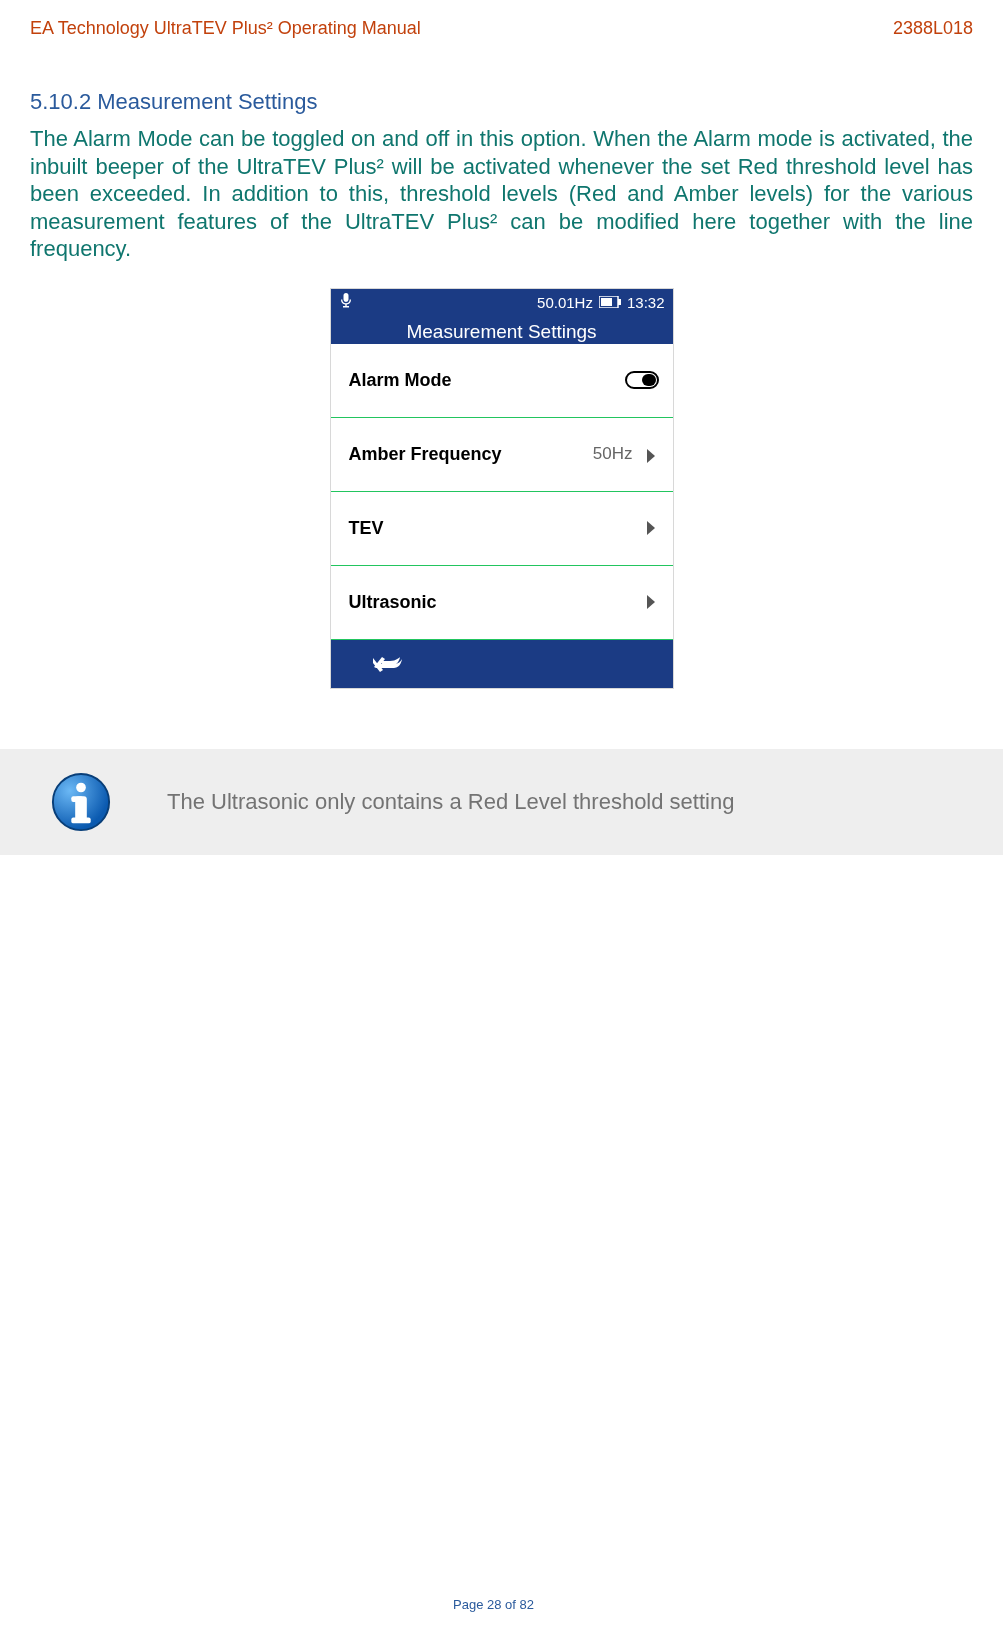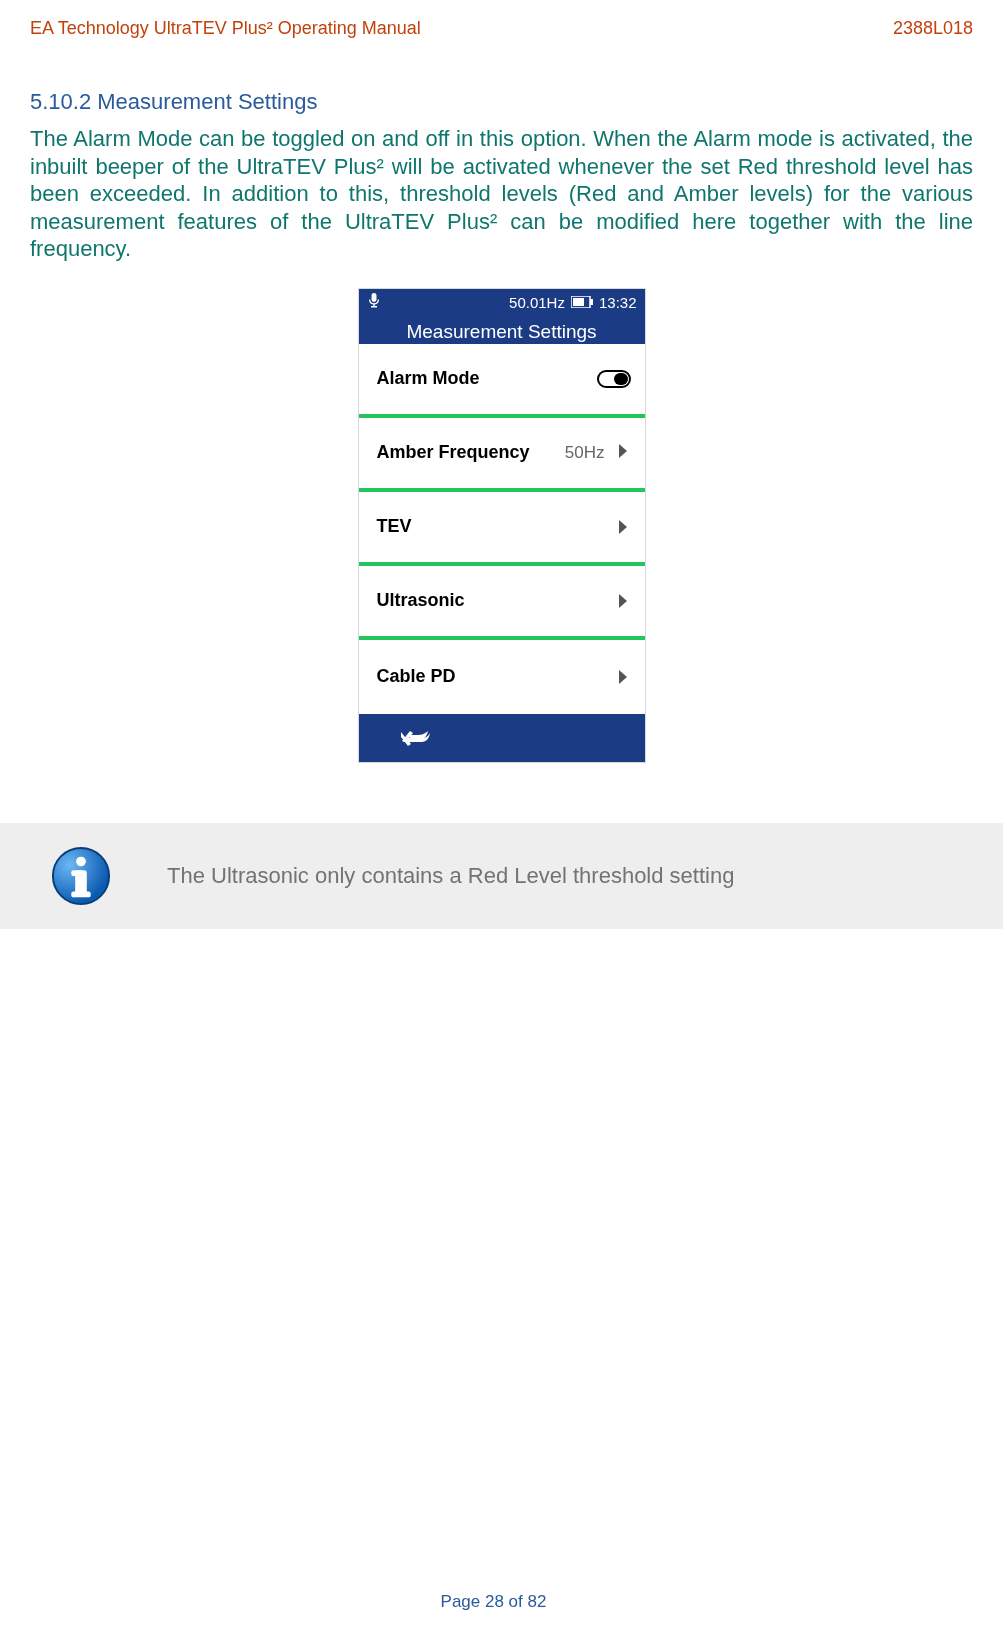--- a/index.html
+++ b/index.html
@@ -40,7 +40,7 @@
   
   .device-wrap { display: flex; justify-content: center; margin-bottom: 60px; }
   .device {
-    width: 288px;
+    width: 344px;
     border: 1px solid #d8d8d8;
     font-family: Arial, sans-serif;
     background: #fff;

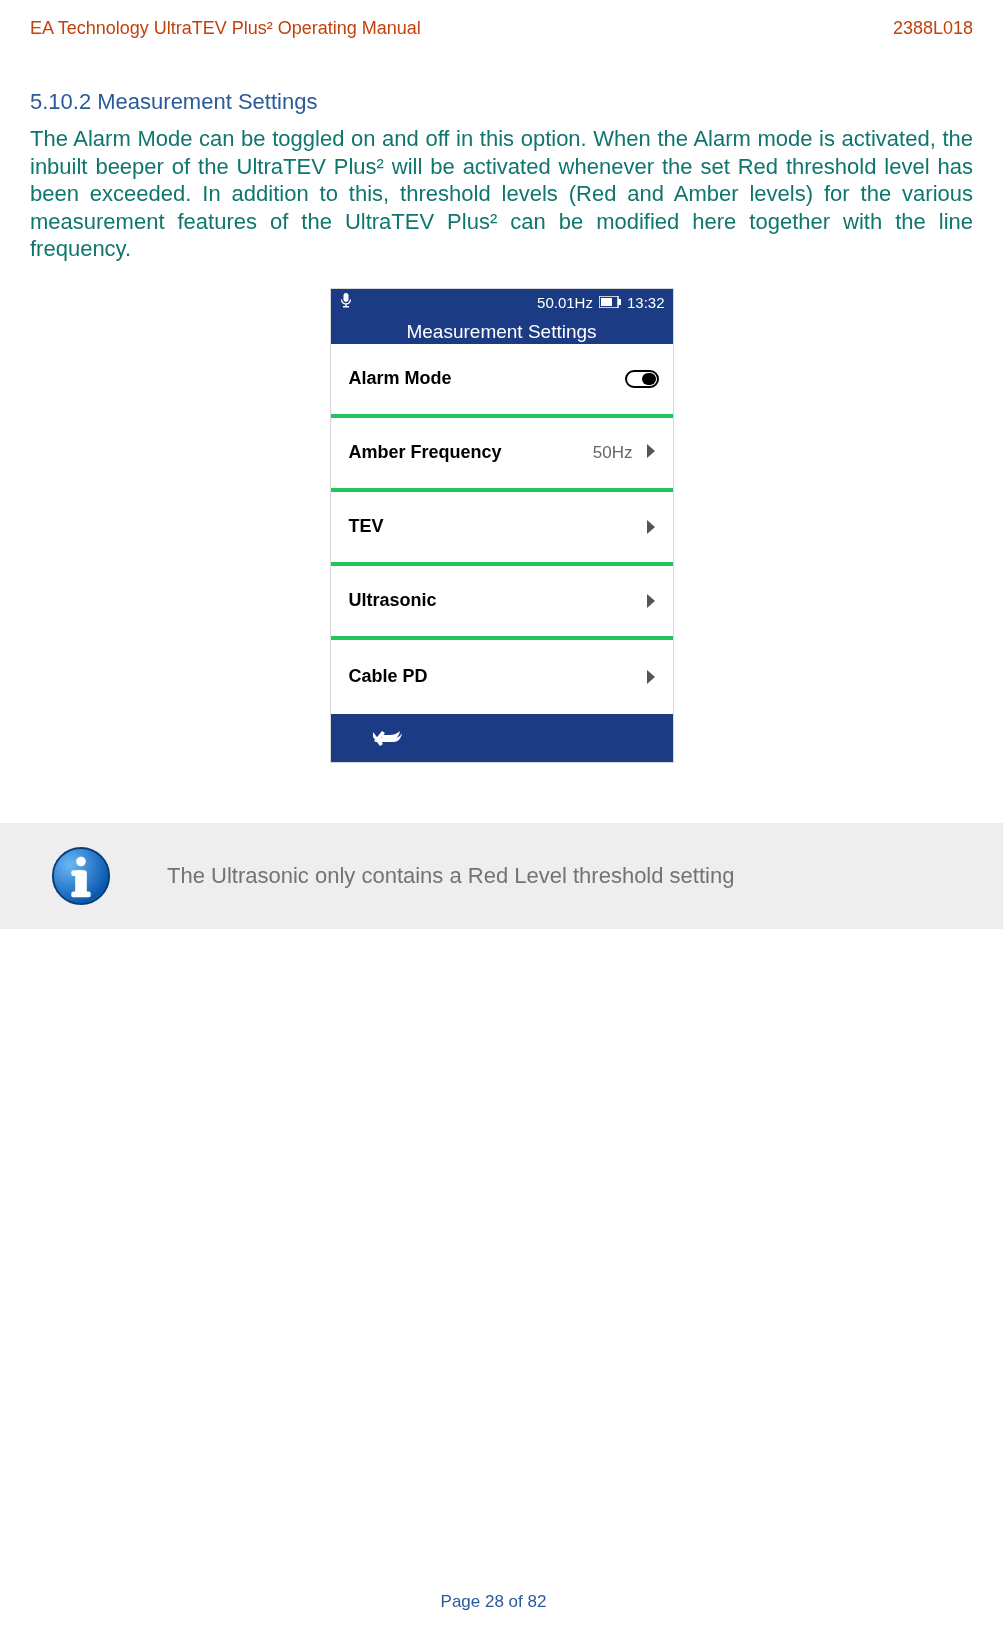--- a/index.html
+++ b/index.html
@@ -69,7 +69,7 @@
     justify-content: space-between;
     height: 74px;
     padding: 0 14px 0 18px;
-    border-bottom: 4px solid #22c55e;
+    border-bottom: 1px solid #22c55e;
   }
   .row-label { font-weight: 700; font-size: 18px; color: #000; }
   .row-right { display: flex; align-items: flex-start; gap: 10px; }

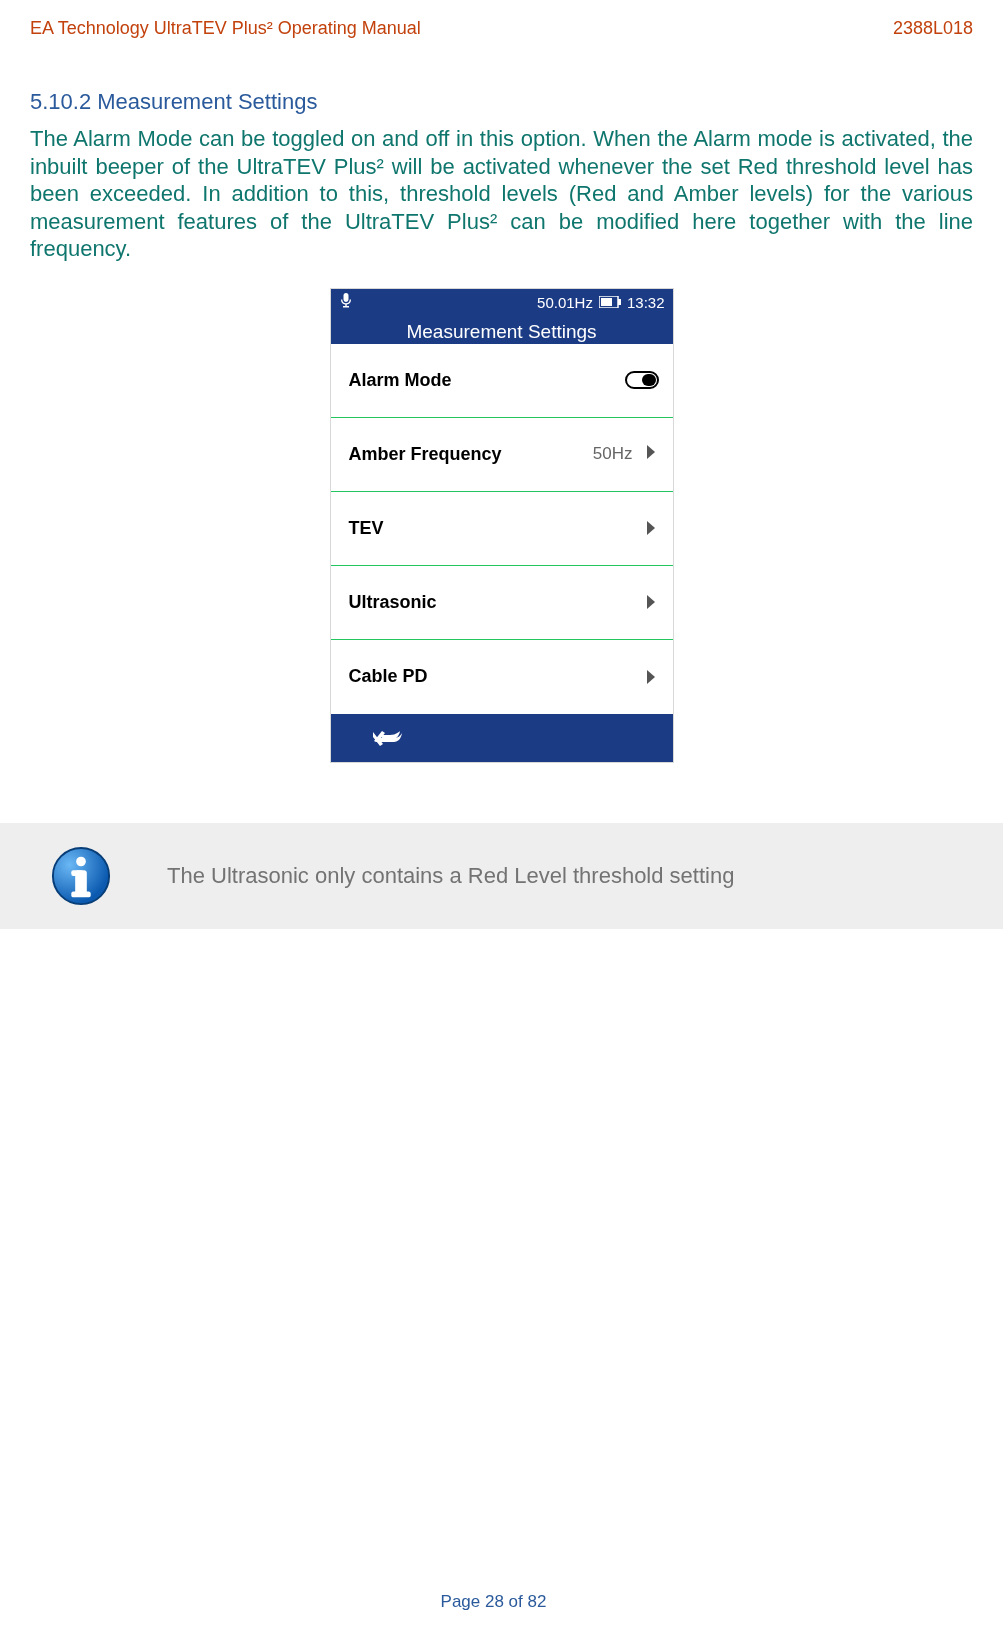--- a/index.html
+++ b/index.html
@@ -72,7 +72,7 @@
     border-bottom: 1px solid #22c55e;
   }
   .row-label { font-weight: 700; font-size: 18px; color: #000; }
-  .row-right { display: flex; align-items: flex-start; gap: 10px; }
+  .row-right { display: flex; align-items: flex-end; gap: 10px; }
   .row-value { color: #666; font-size: 17px; }
   .chevron {
     width: 16px; height: 16px;

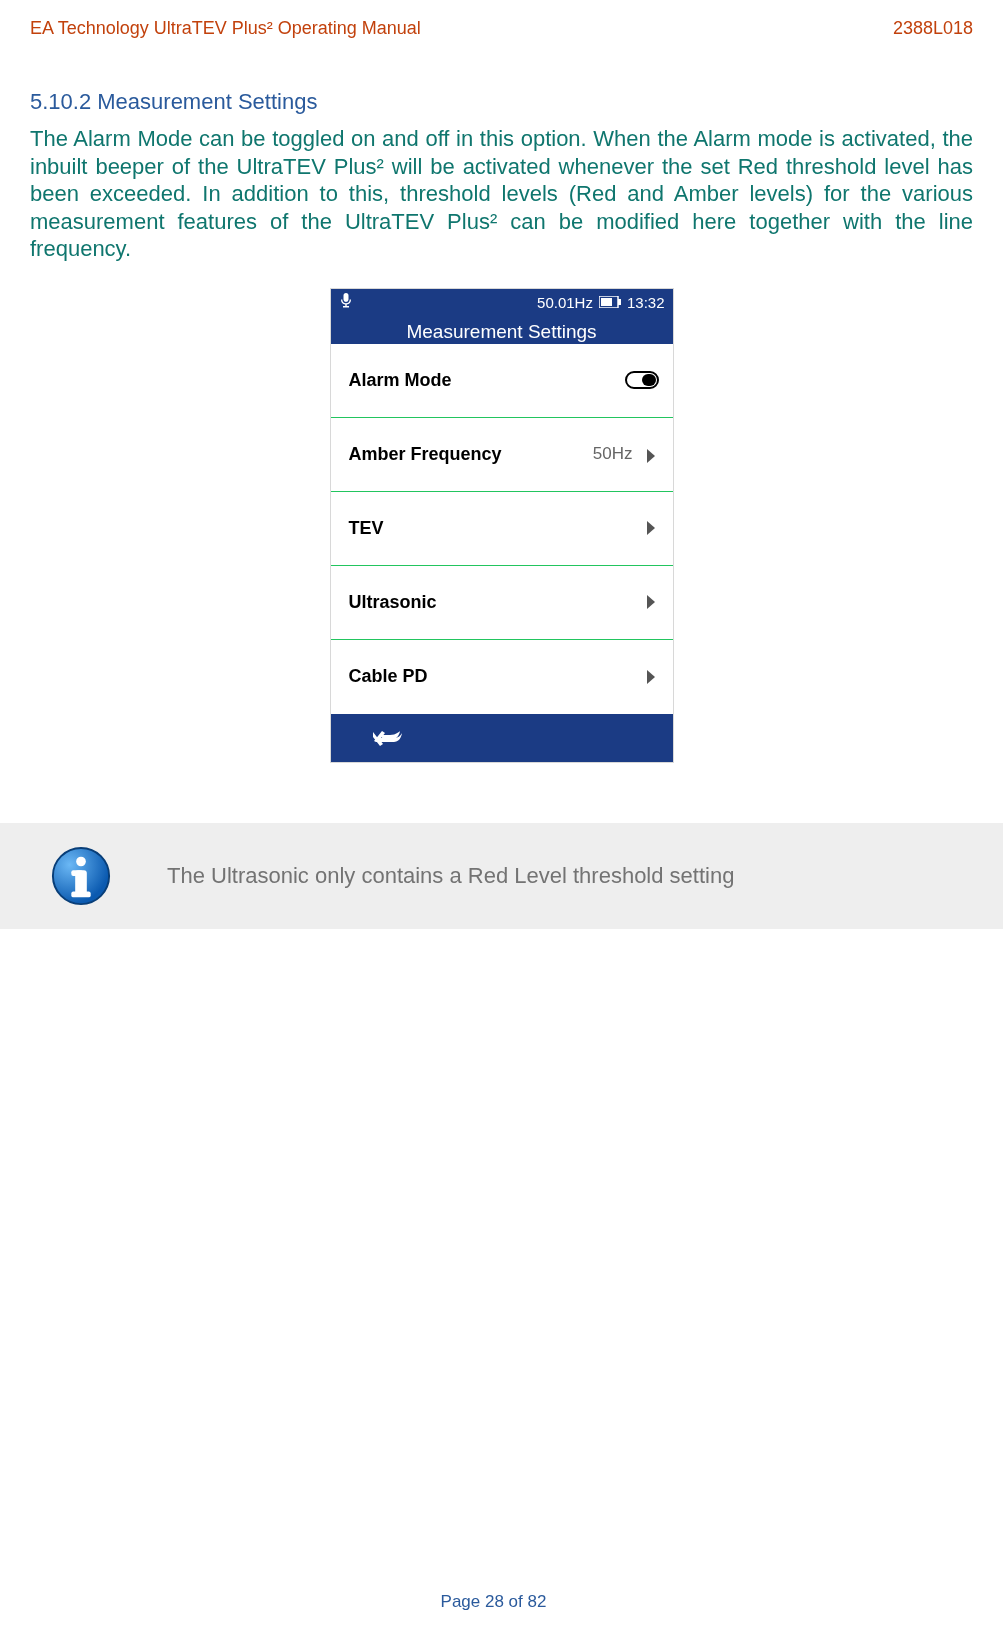--- a/index.html
+++ b/index.html
@@ -203,14 +203,6 @@
         </span>
       </div>
 
-      <div class="row" style="border-bottom:none;">
-        <span class="row-label">Cable PD</span>
-        <span class="chevron">
-          <svg viewBox="0 0 16 16">
-              <path fill="#555" d="M4 1l8 7-8 7V1z"></path>
-            </svg>
-        </span>
-      </div>
 
       <div class="bottom-bar">
         <span class="back-arrow">

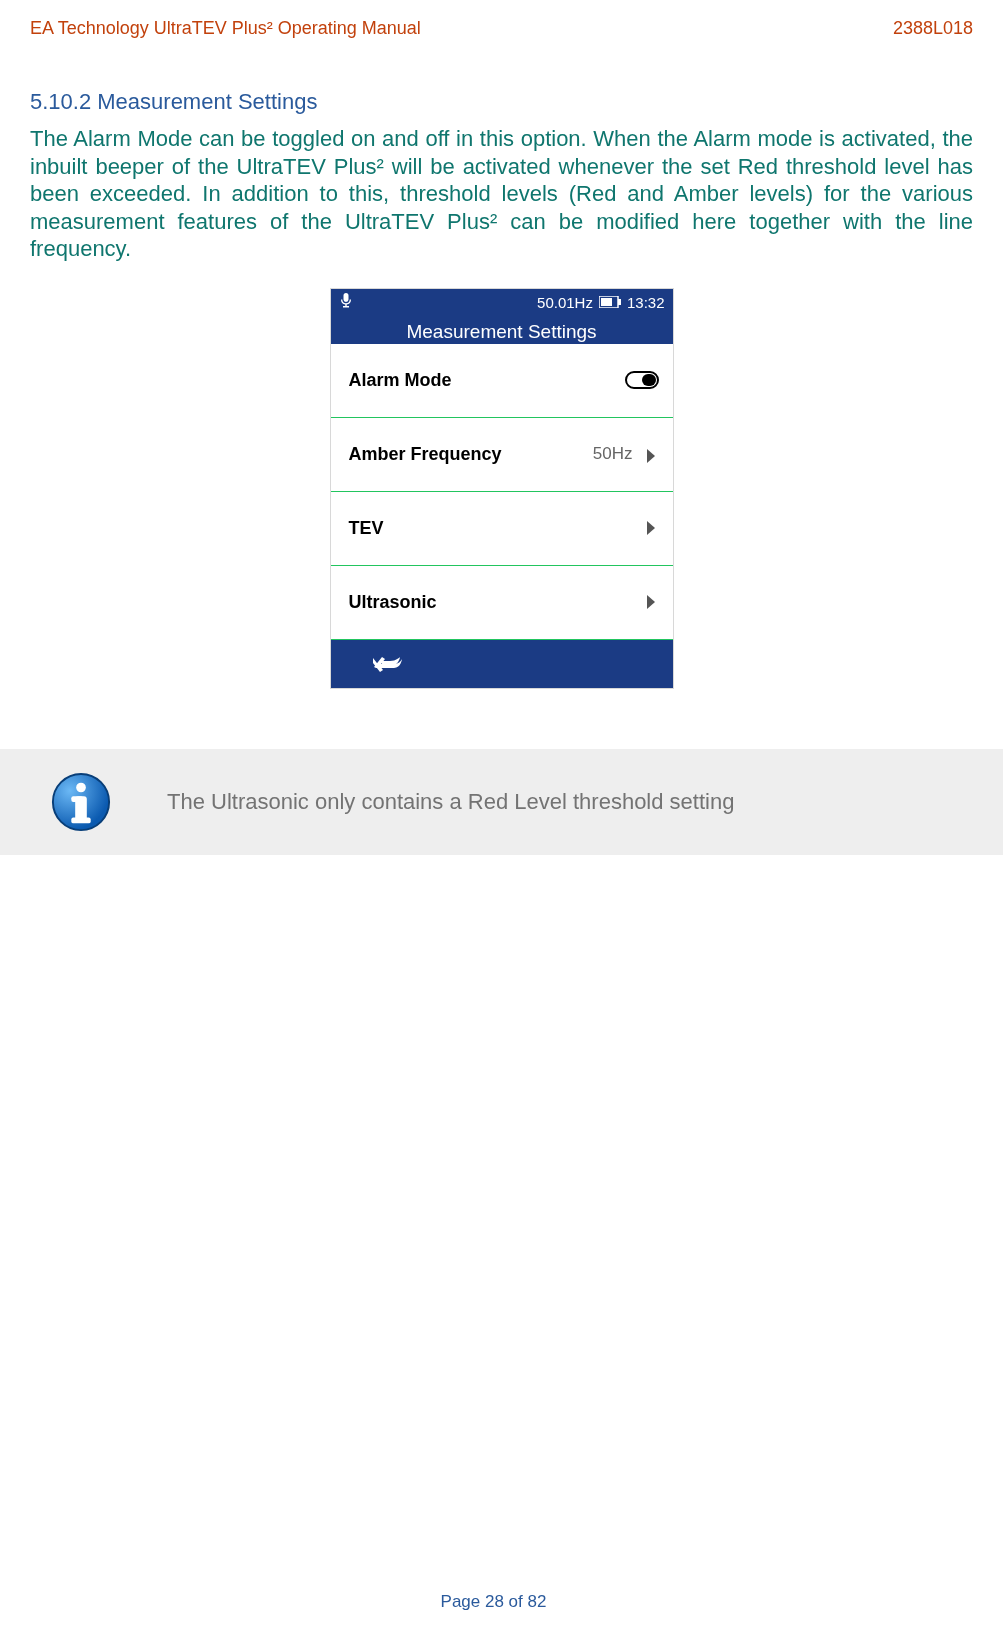--- a/index.html
+++ b/index.html
@@ -126,7 +126,7 @@
     left: 0; right: 16px;
     text-align: center;
     color: #2a5a9c;
-    font-size: 17px;
+    font-size: 13px;
   }
 </style>
 </head>

